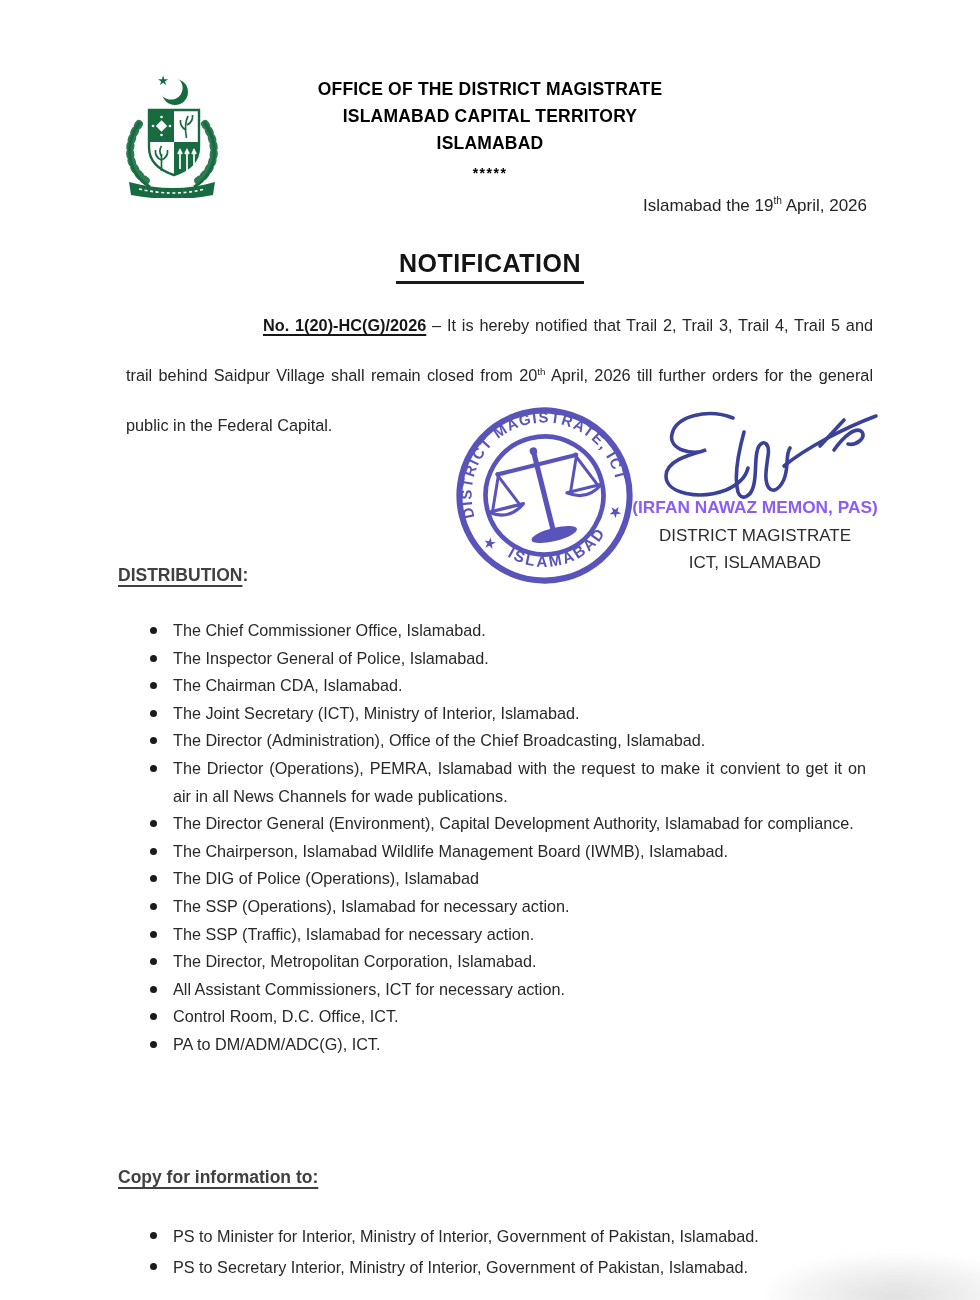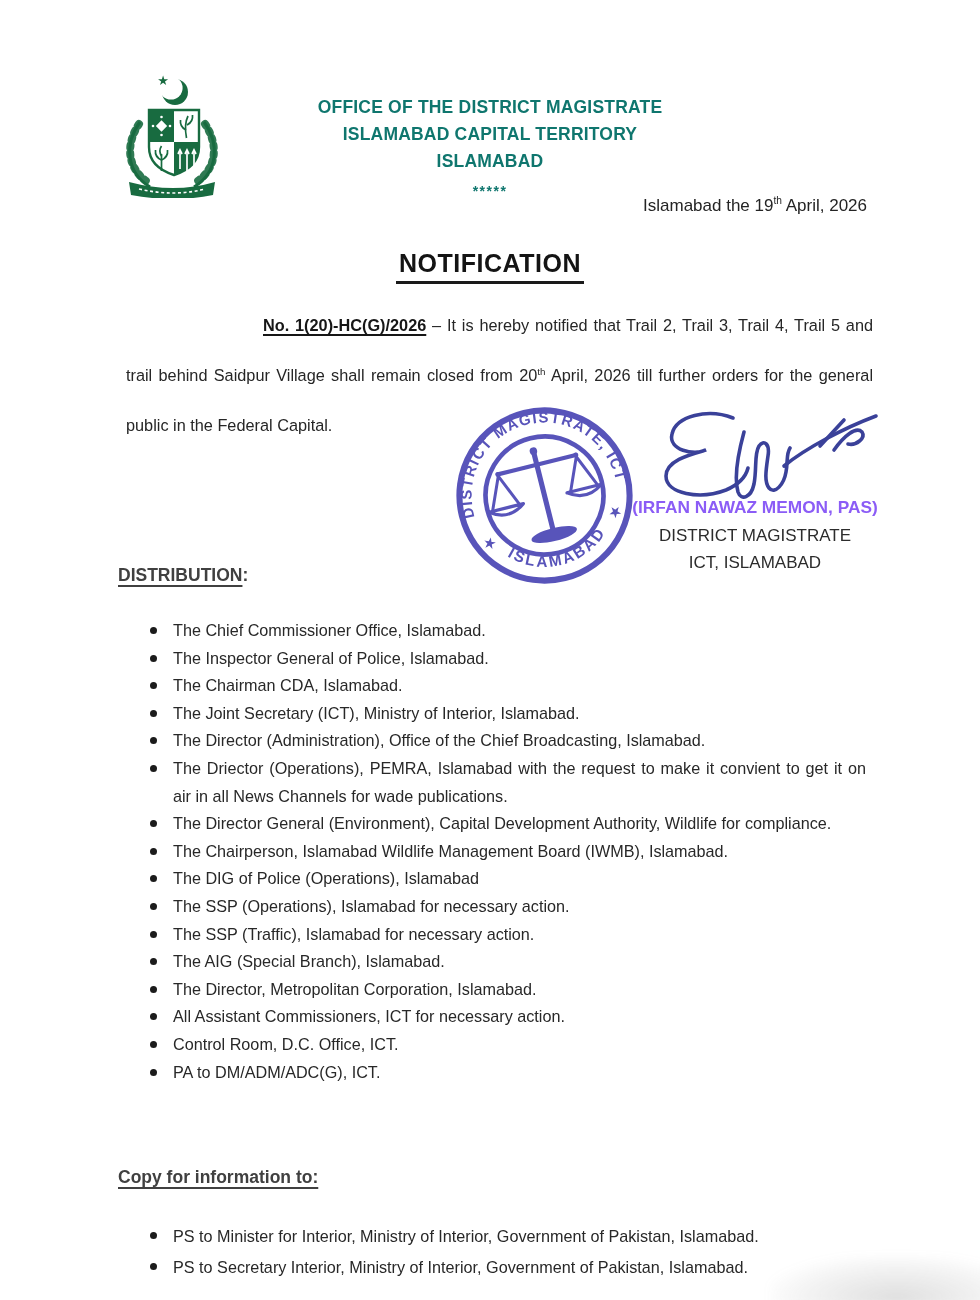--- a/index.html
+++ b/index.html
@@ -9,8 +9,8 @@
   }
   
   .emblem{position:absolute;left:118px;top:70px;}
-  .header-center{position:absolute;top:94px;left:0;width:100%;text-align:center;
-    font-weight:bold;font-size:17.5px;line-height:27px;color:#0f766e;letter-spacing:.2px;}
+  .header-center{position:absolute;top:76px;left:0;width:100%;text-align:center;
+    font-weight:bold;font-size:17.5px;line-height:27px;color:#000000;letter-spacing:.2px;}
   .stars{font-size:14px;letter-spacing:1.5px;margin-top:3px;}
   .date-line{position:absolute;top:196px;right:113px;font-size:17px;color:#242424;}
   sup{font-size:.6em;vertical-align:super;line-height:0;}

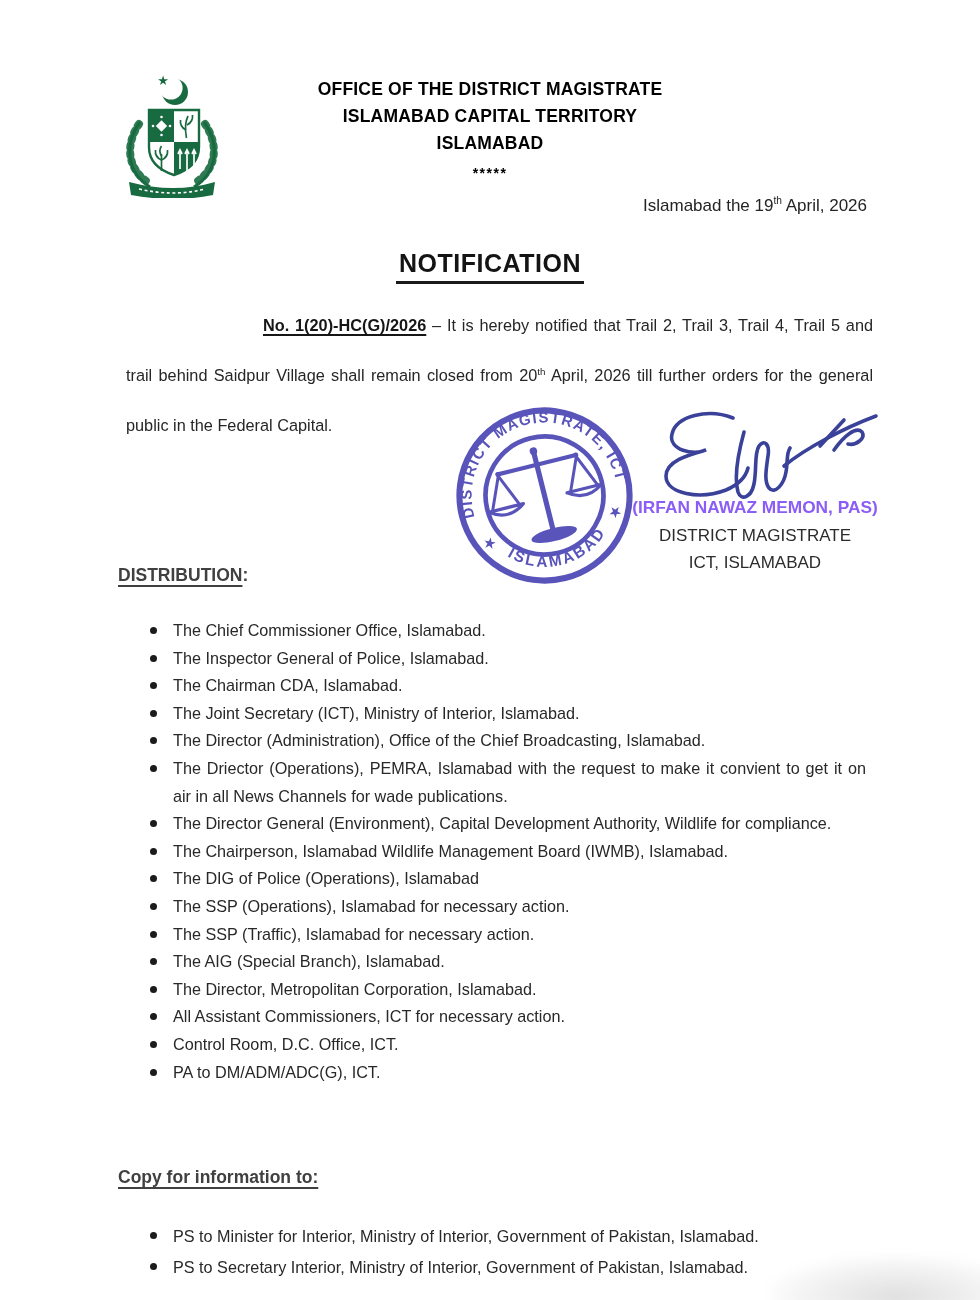--- a/index.html
+++ b/index.html
@@ -198,7 +198,7 @@
 
       <div class="li">
         <span class="bullet"></span>
-        <span class="li-text">The Director General (Environment), Capital Development Authority, Wildlife for compliance.</span>
+        <span class="li-text">The Director General (Environment), Capital Development Authority, Islamabad for compliance.</span>
       </div>
 
       <div class="li">

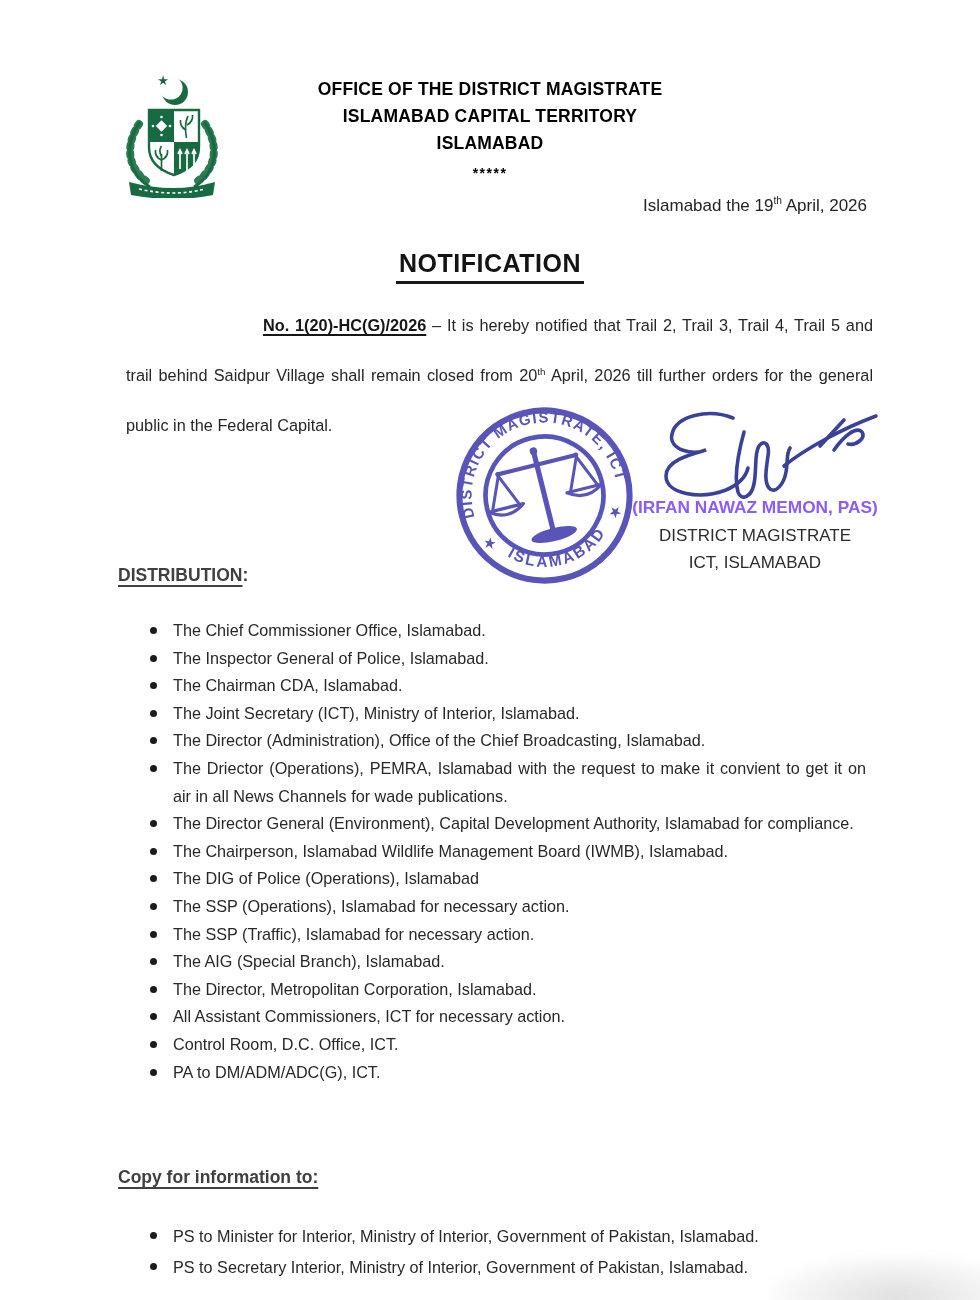--- a/index.html
+++ b/index.html
@@ -221,10 +221,6 @@
         <span class="li-text">The SSP (Traffic), Islamabad for necessary action.</span>
       </div>
 
-      <div class="li">
-        <span class="bullet"></span>
-        <span class="li-text">The AIG (Special Branch), Islamabad.</span>
-      </div>
 
       <div class="li">
         <span class="bullet"></span>

